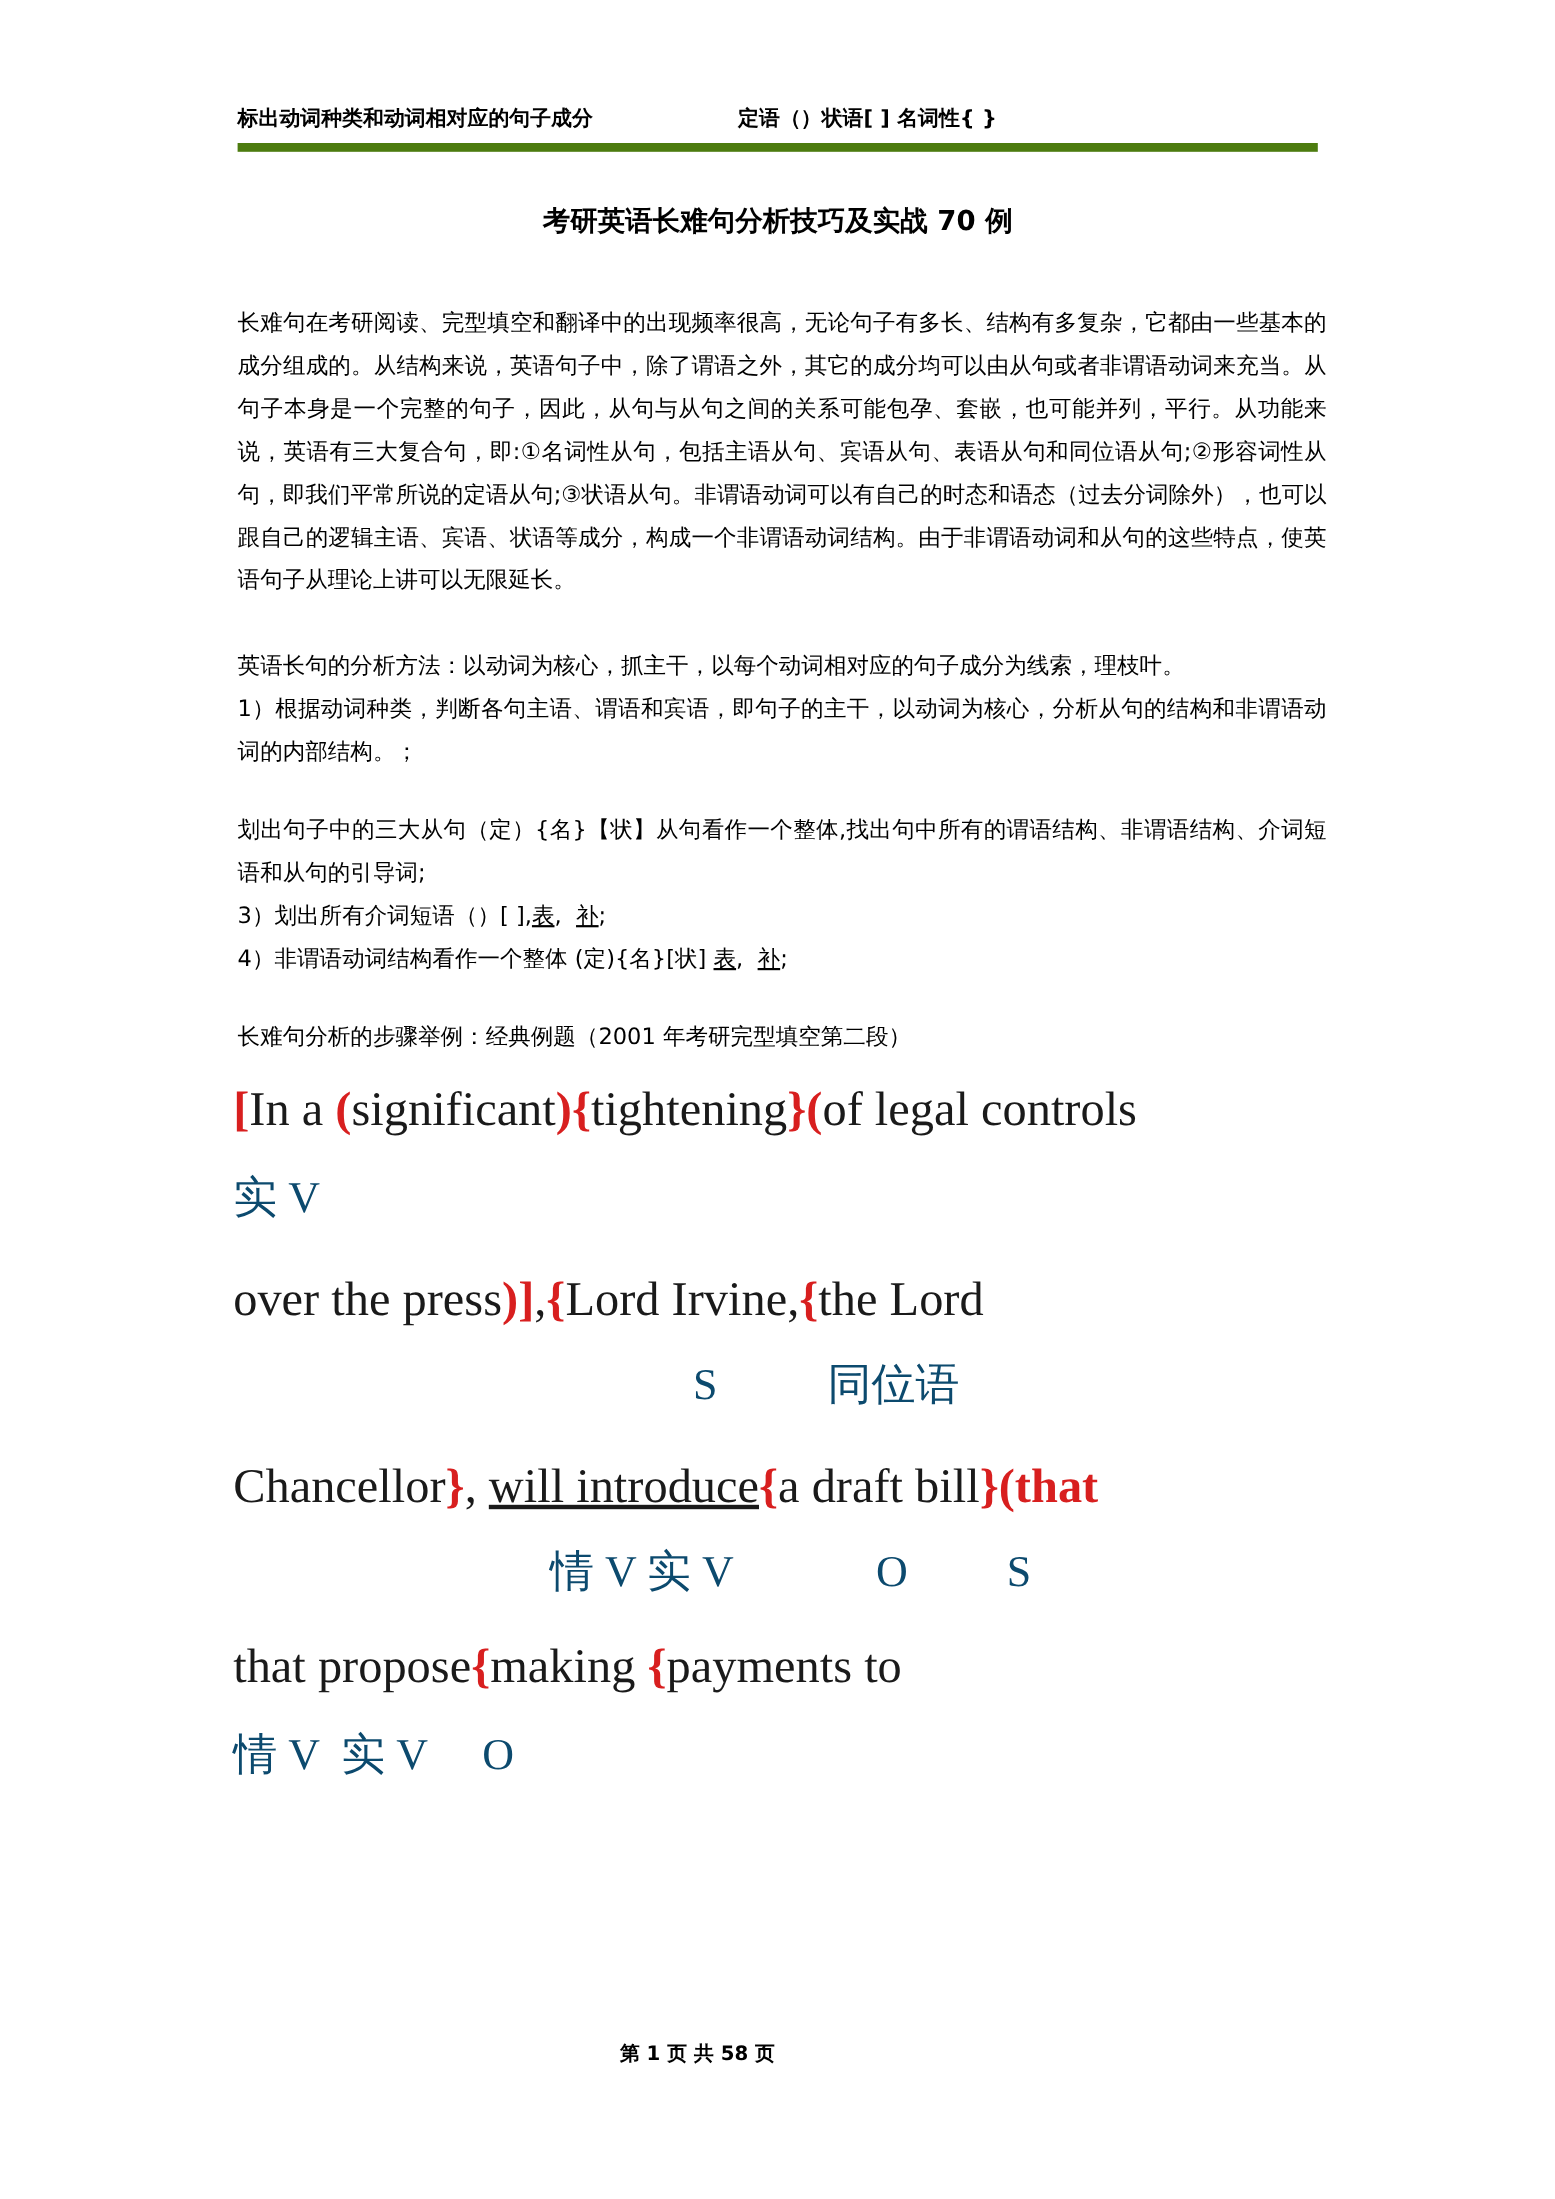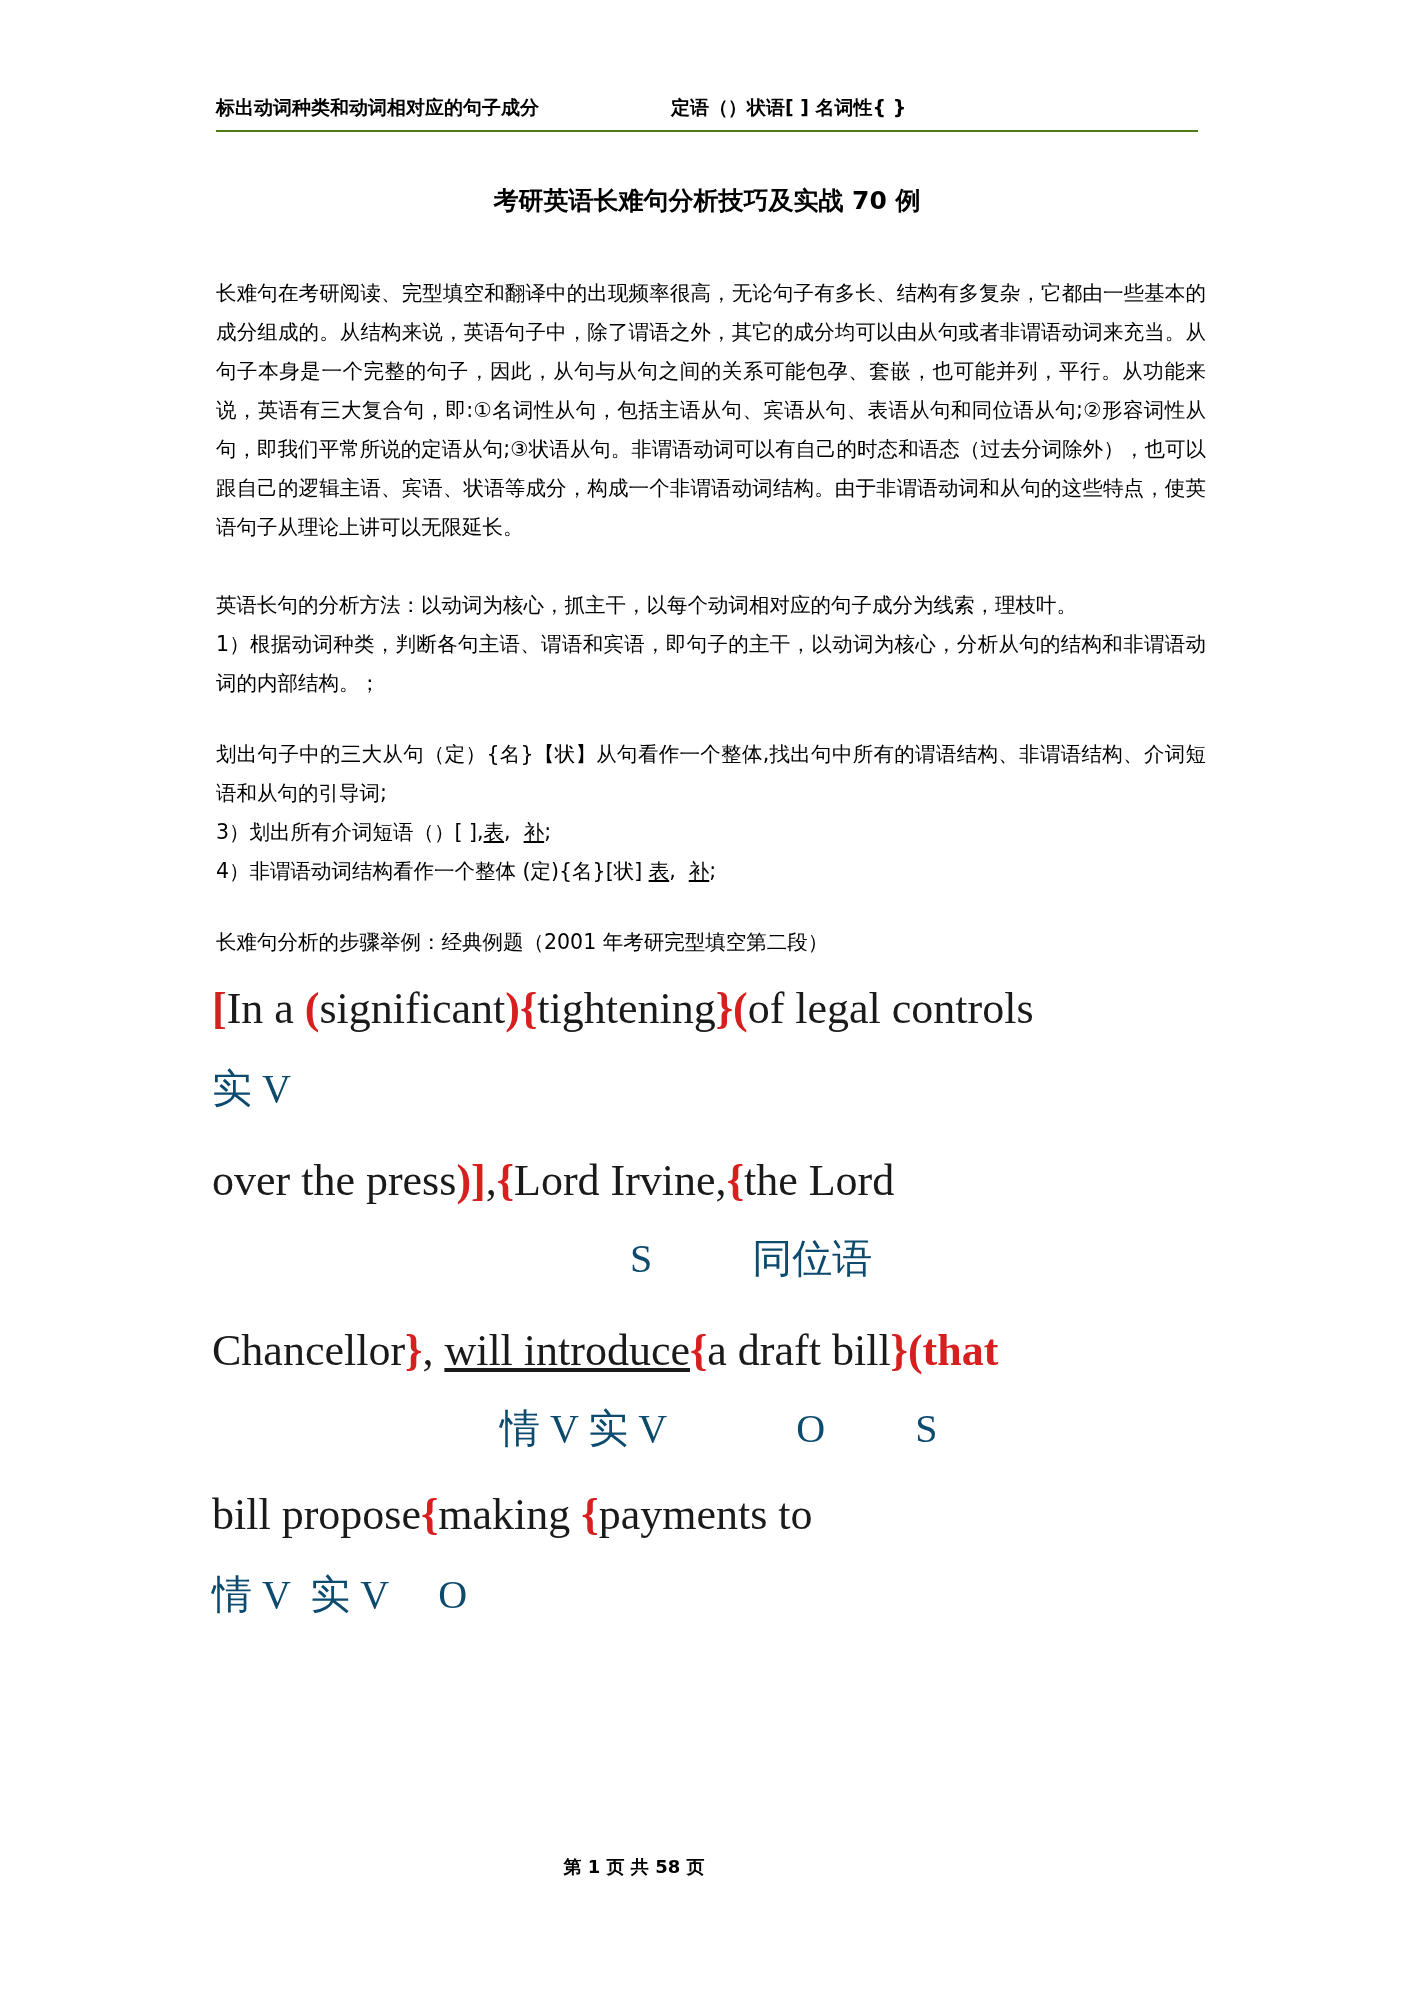--- a/index.html
+++ b/index.html
@@ -35,7 +35,7 @@
     display: flex;
     align-items: flex-end;
     padding-bottom: 9px;
-    border-bottom: 2px solid #4d7c0f;
+    border-bottom: 8px solid #4d7c0f;
     box-sizing: border-box;
   }
   .header-left { white-space: nowrap; }

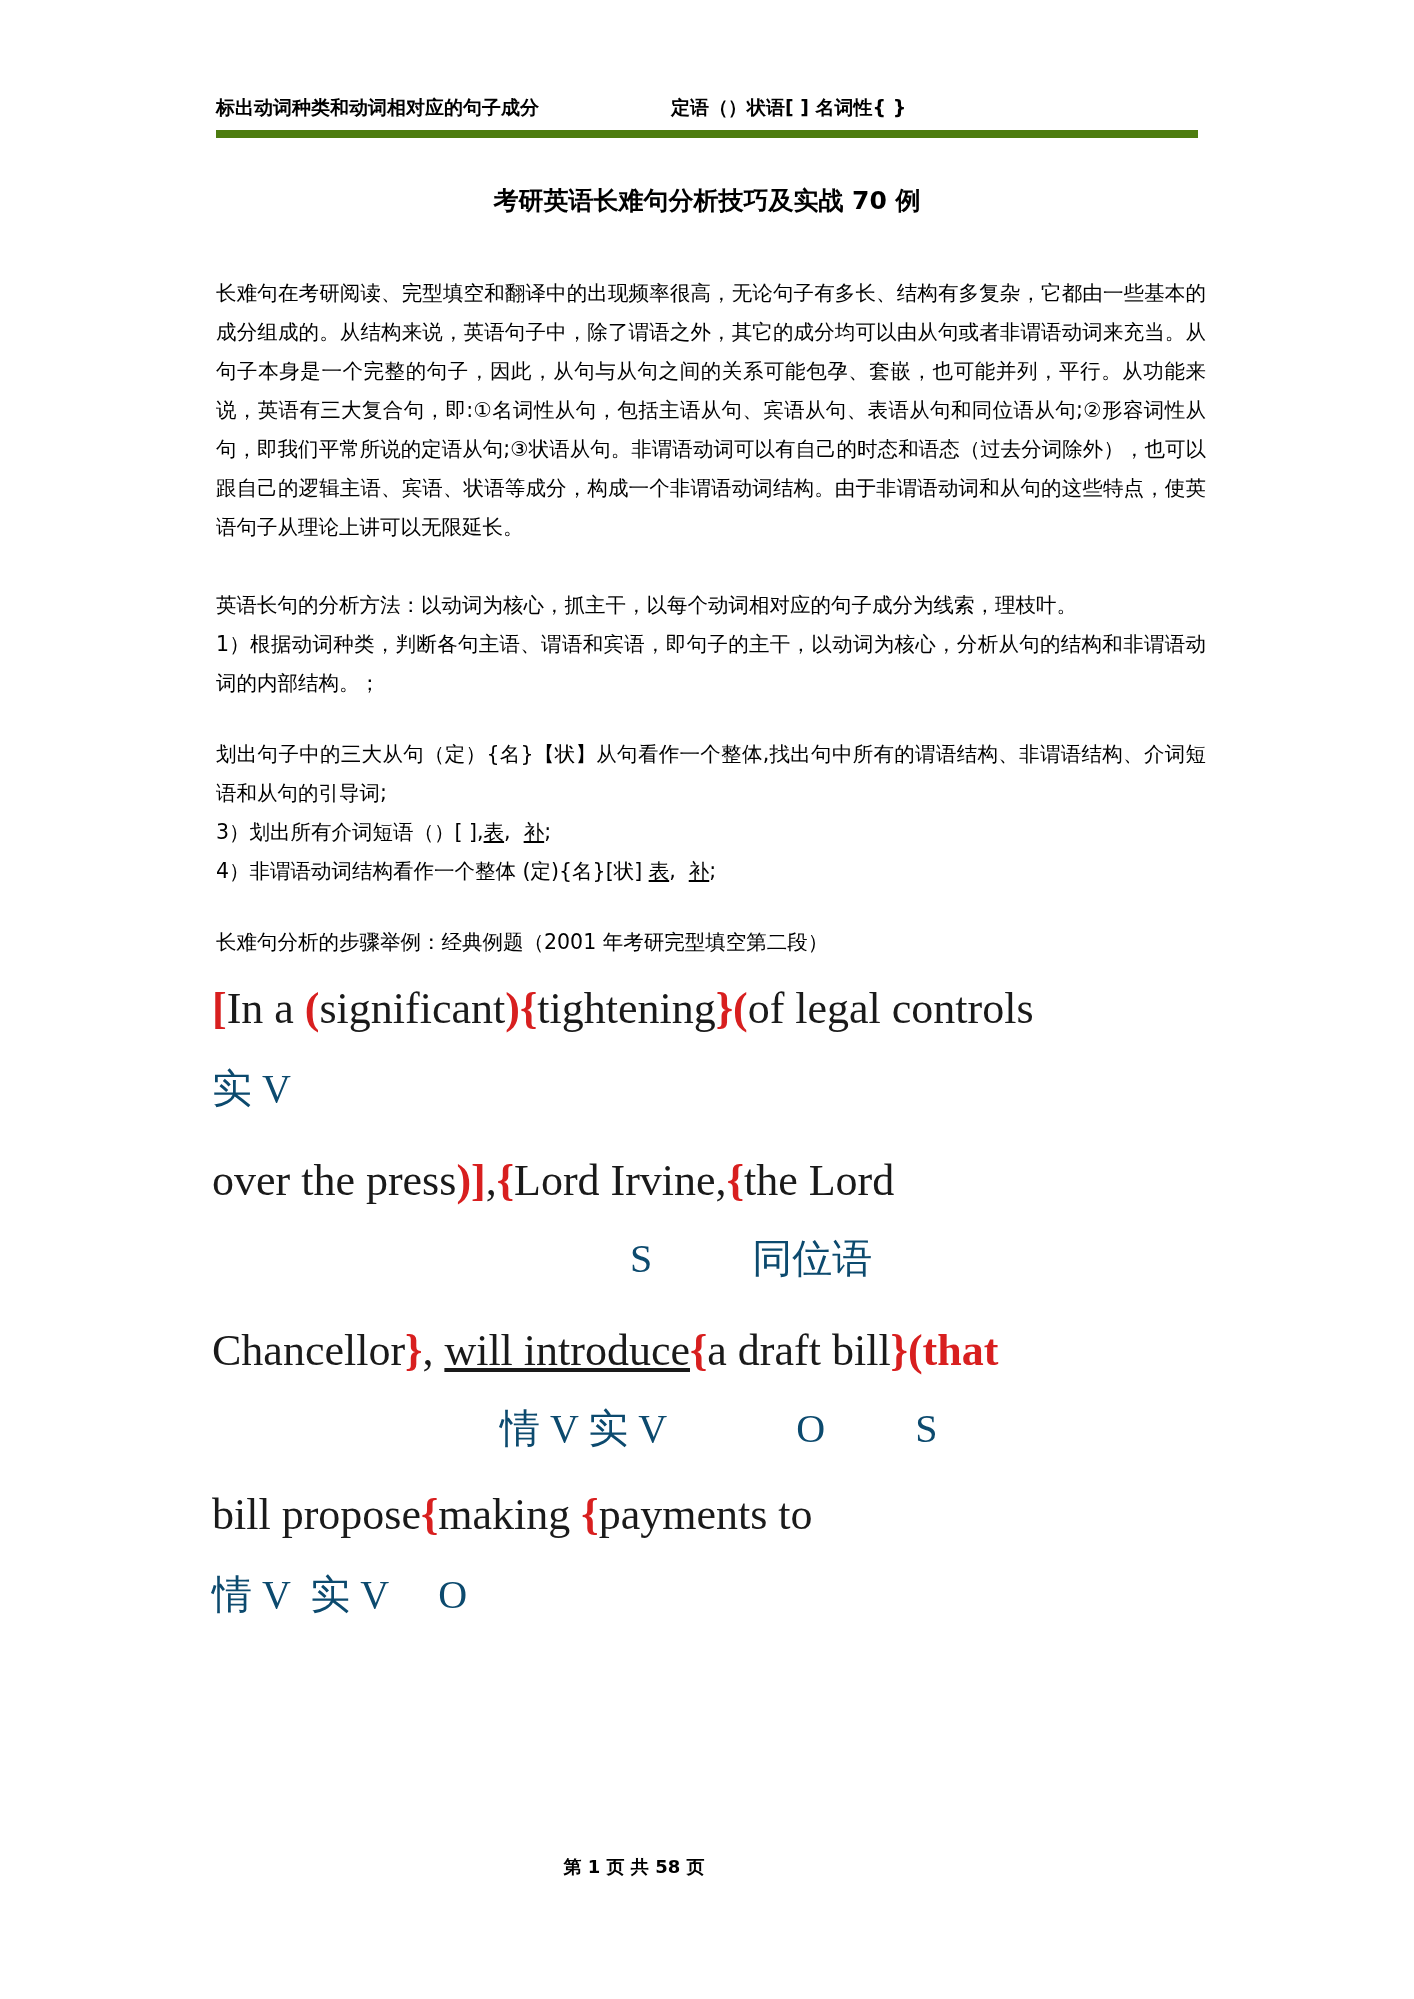--- a/index.html
+++ b/index.html
@@ -166,7 +166,7 @@
     <div class="marks" style="margin-top:22px; margin-left:500px;">情 V 实 V             O         S</div>
 
     <div class="exline" style="margin-top:30px;">
-      <span>bill propose</span><span class="rd">{</span><span>making </span><span class="rd">{</span><span>payments to</span>
+      <span>that propose</span><span class="rd">{</span><span>making </span><span class="rd">{</span><span>payments to</span>
     </div>
 
     <div class="marks" style="margin-top:24px;">情 V  实 V     O</div>

